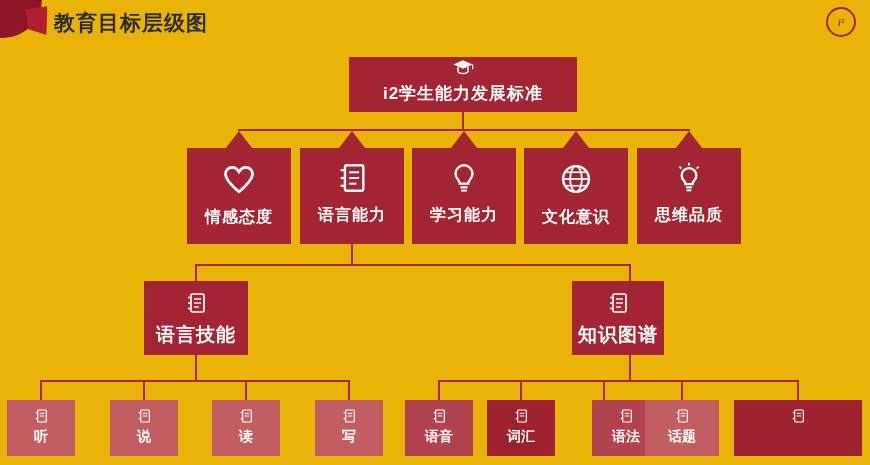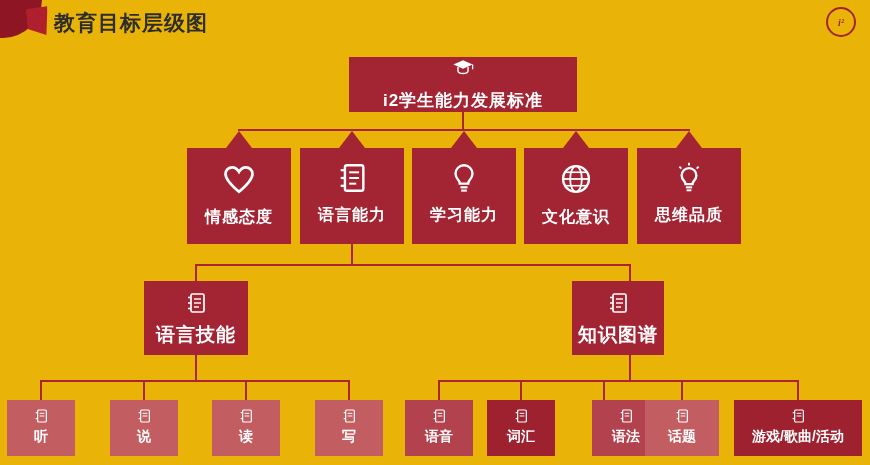--- a/index.html
+++ b/index.html
@@ -26,7 +26,7 @@
 
   
   .node{position:absolute;background:var(--red);color:#fff;display:flex;flex-direction:column;
-        align-items:center;justify-content:space-between;text-align:center;}
+        align-items:center;justify-content:flex-start;text-align:center;}
   .node .lbl{font-weight:bold;}
   .root{width:228px;height:55px;left:349px;top:57px;gap:3px;}
   .root .lbl{font-size:17px;letter-spacing:1px;}

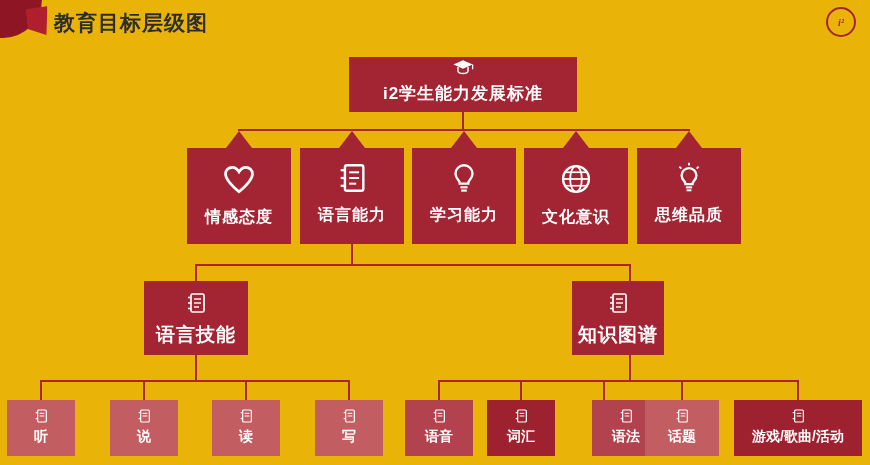--- a/index.html
+++ b/index.html
@@ -298,7 +298,6 @@
         <line x1="4" y1="16" x2="7" y2="16" stroke="#fff" stroke-width="1.7"></line>
       </svg>
     </span>
-    <span class="lbl">游戏/歌曲/活动</span>
   </div>
 
 </div>

